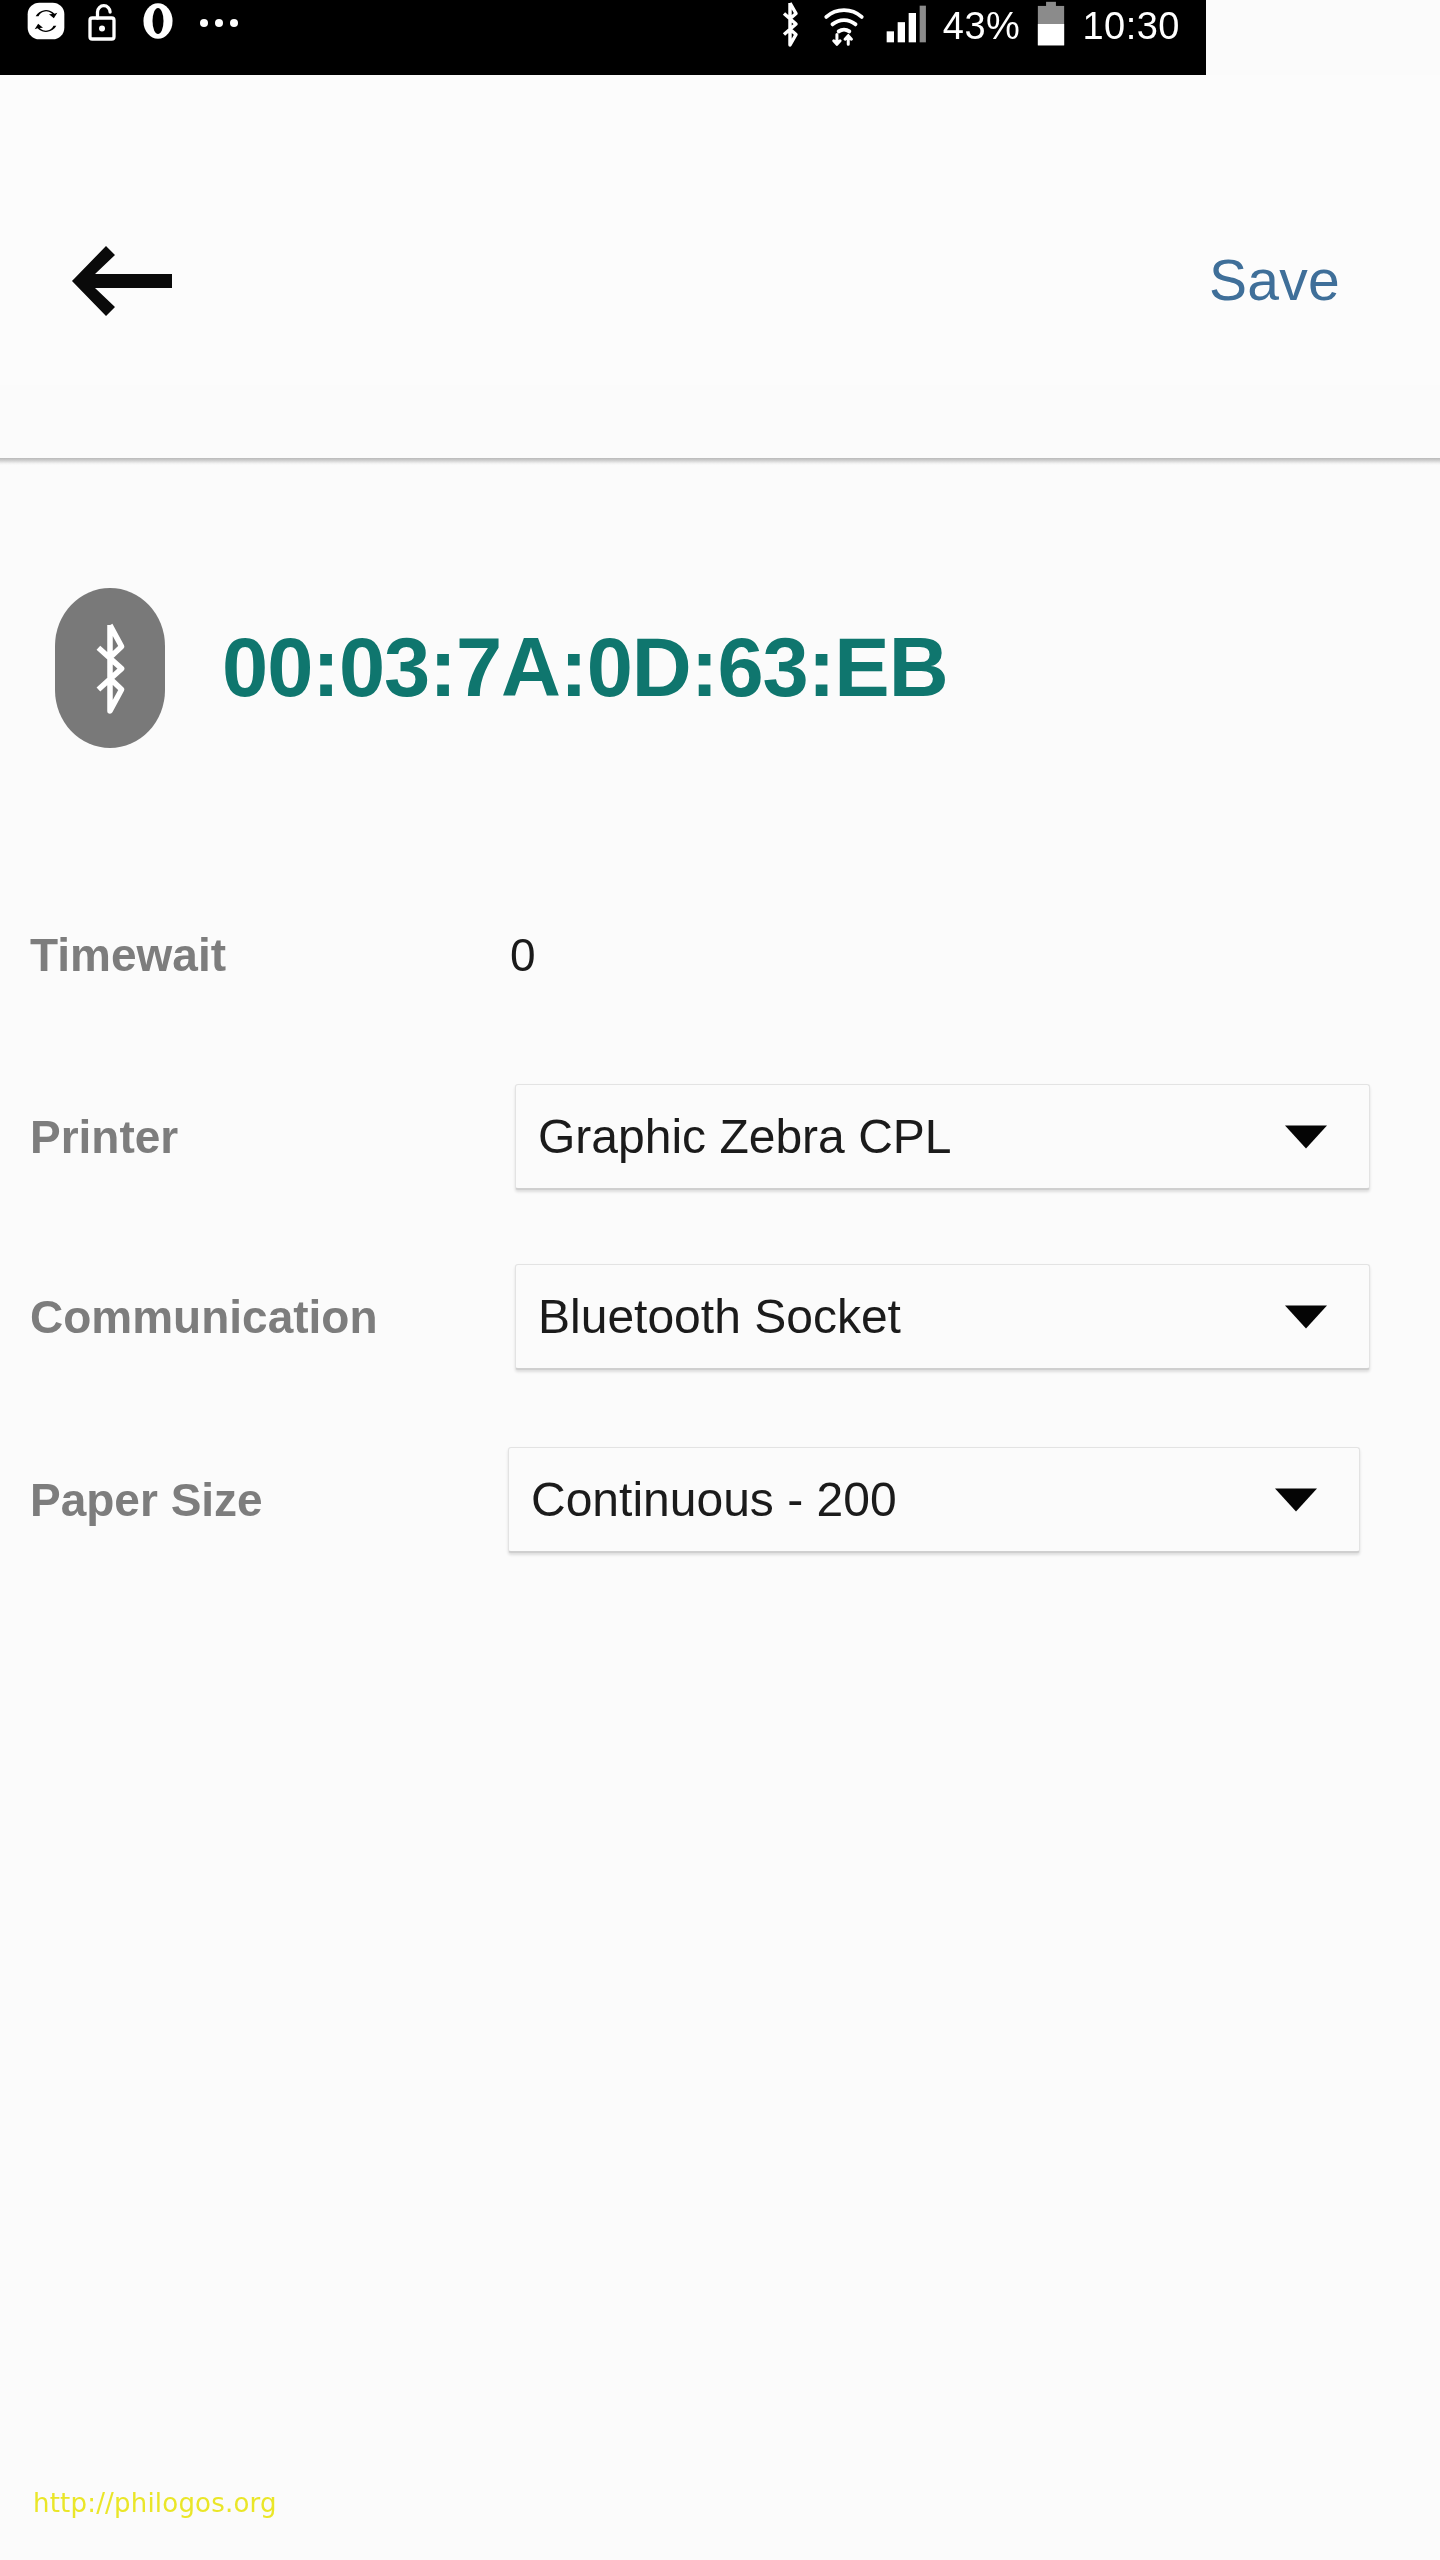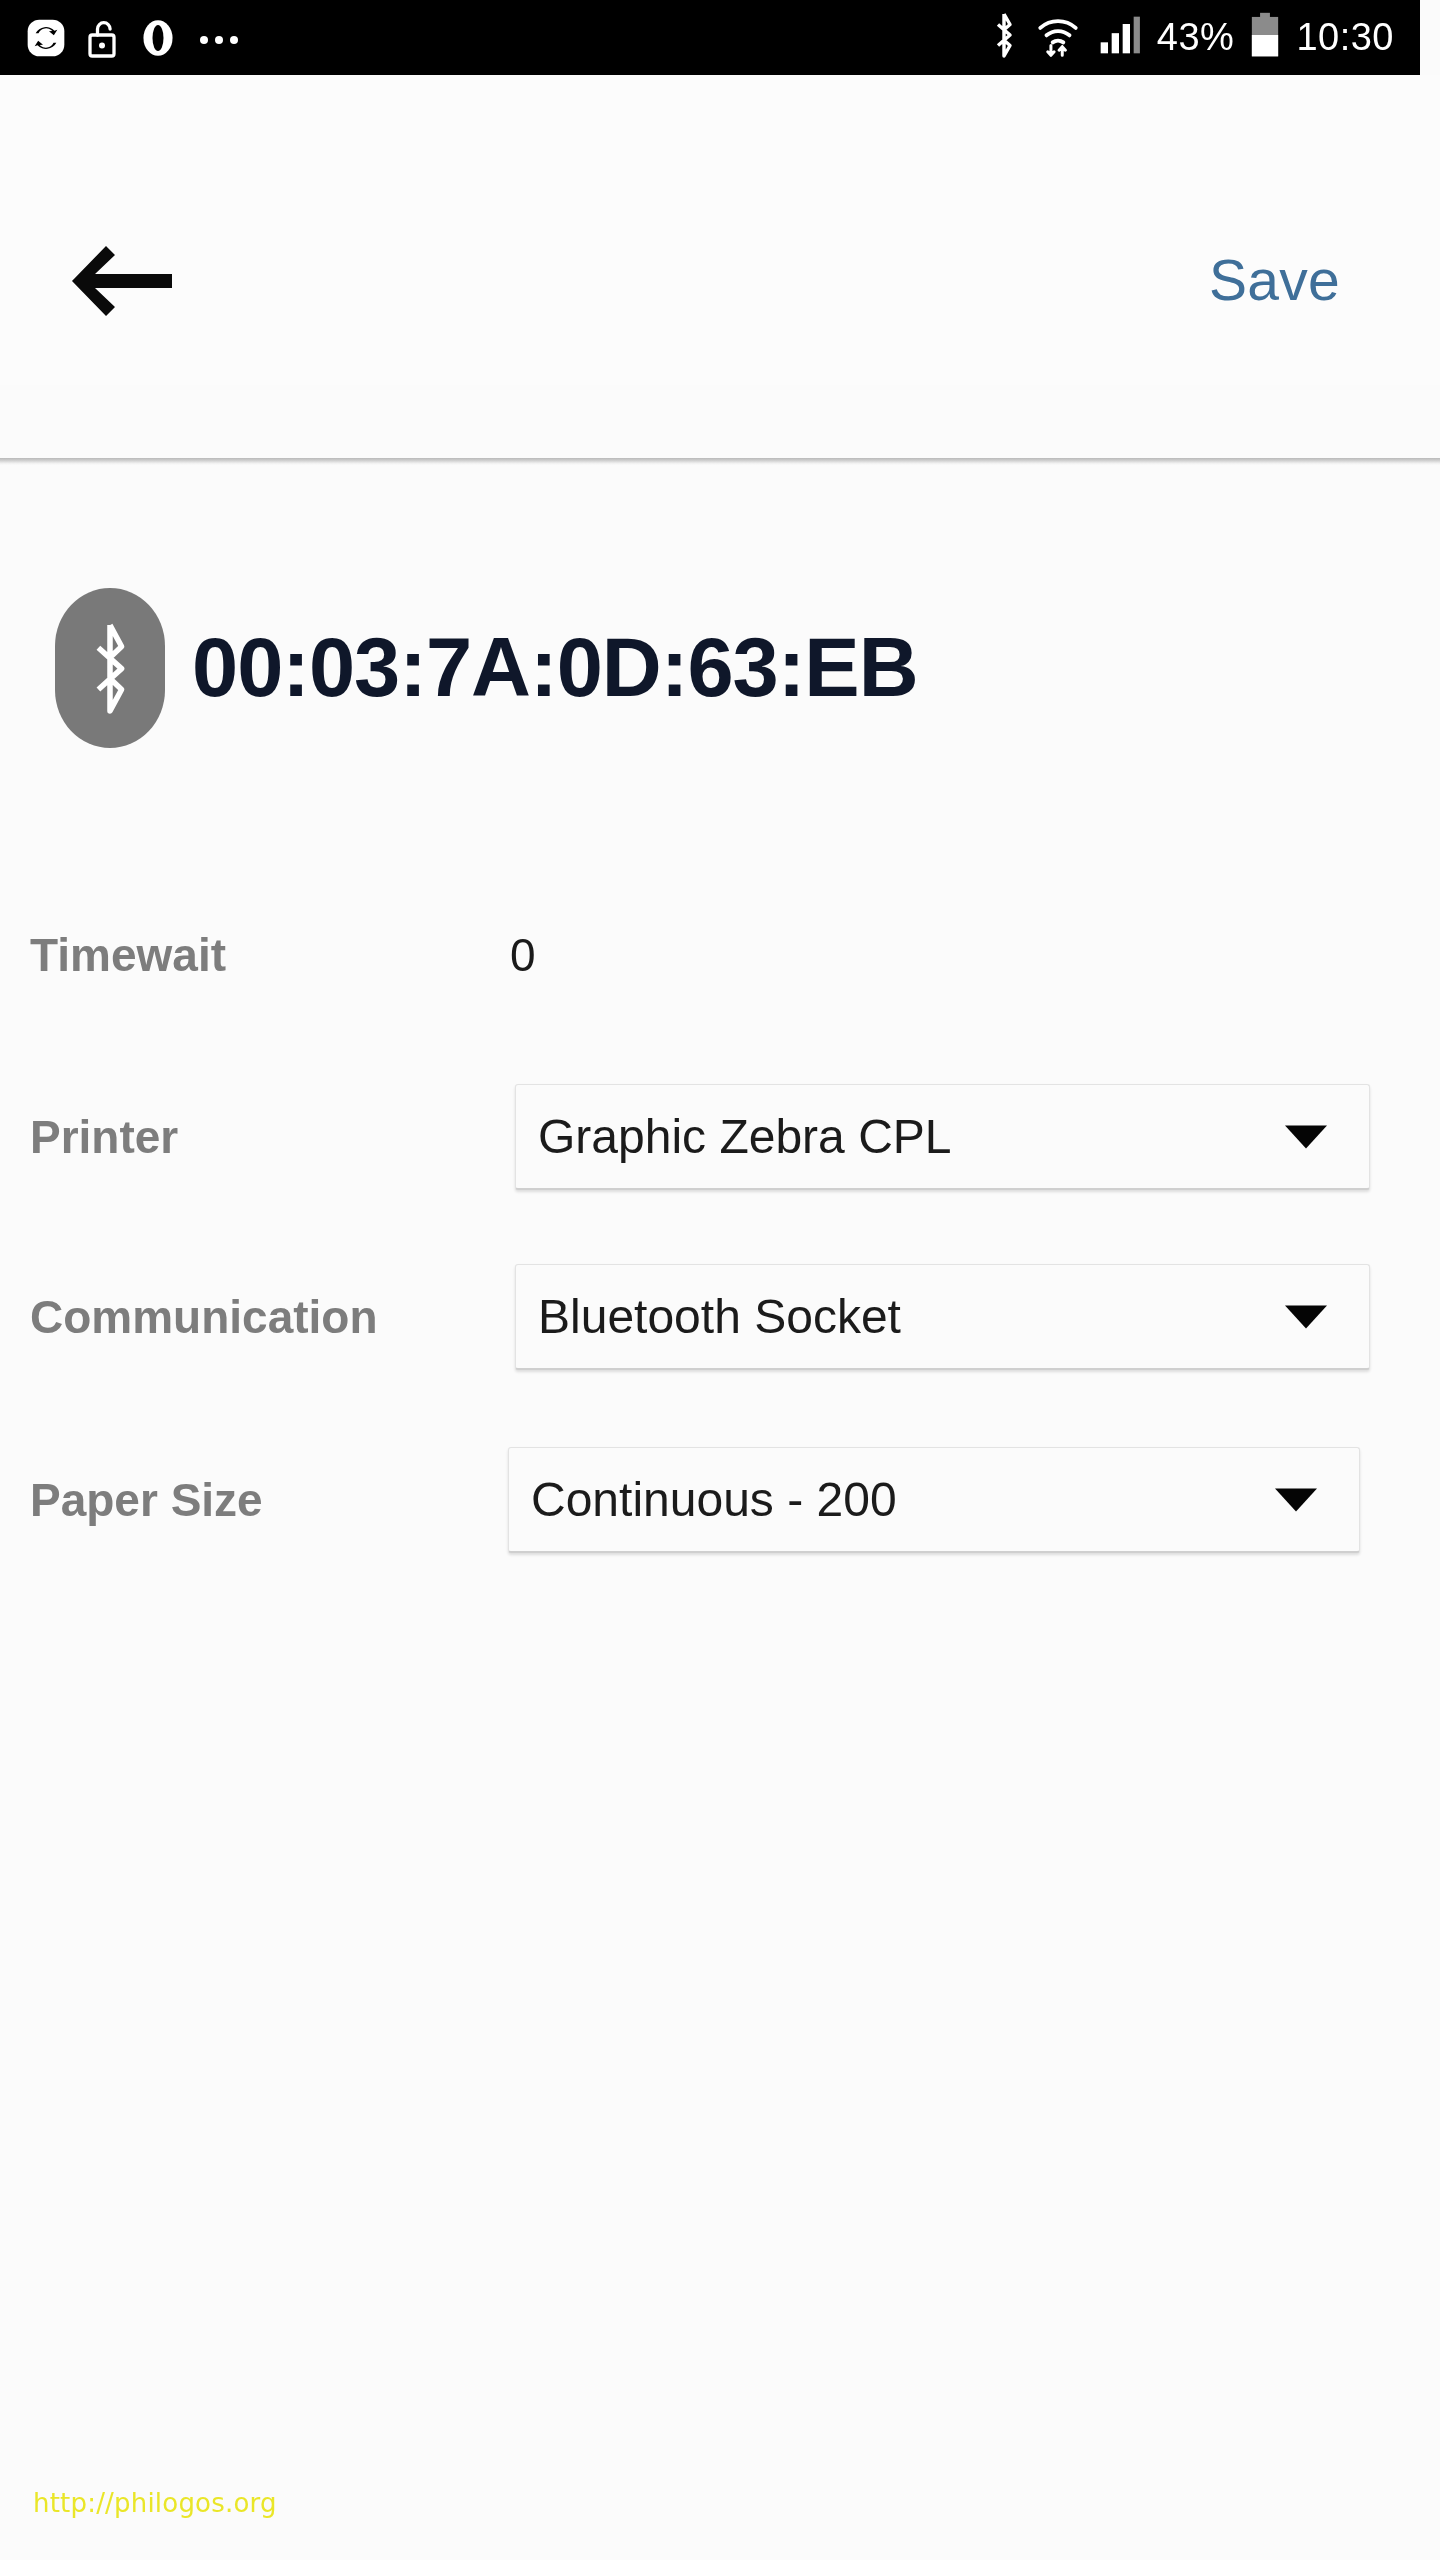--- a/index.html
+++ b/index.html
@@ -13,10 +13,10 @@
   
   .statusbar{
     position:absolute; top:0; left:0;
-    width:1420px; height:75px;
+    width:1206px; height:75px;
     background:#000;
-    display:flex; align-items:flex-end;
-    padding:12px 26px;
+    display:flex; align-items:flex-start;
+    padding:0 26px;
   }
   .sb-left{ display:flex; align-items:center; gap:18px; }
   .sb-right{ margin-left:auto; display:flex; align-items:center; gap:16px; }

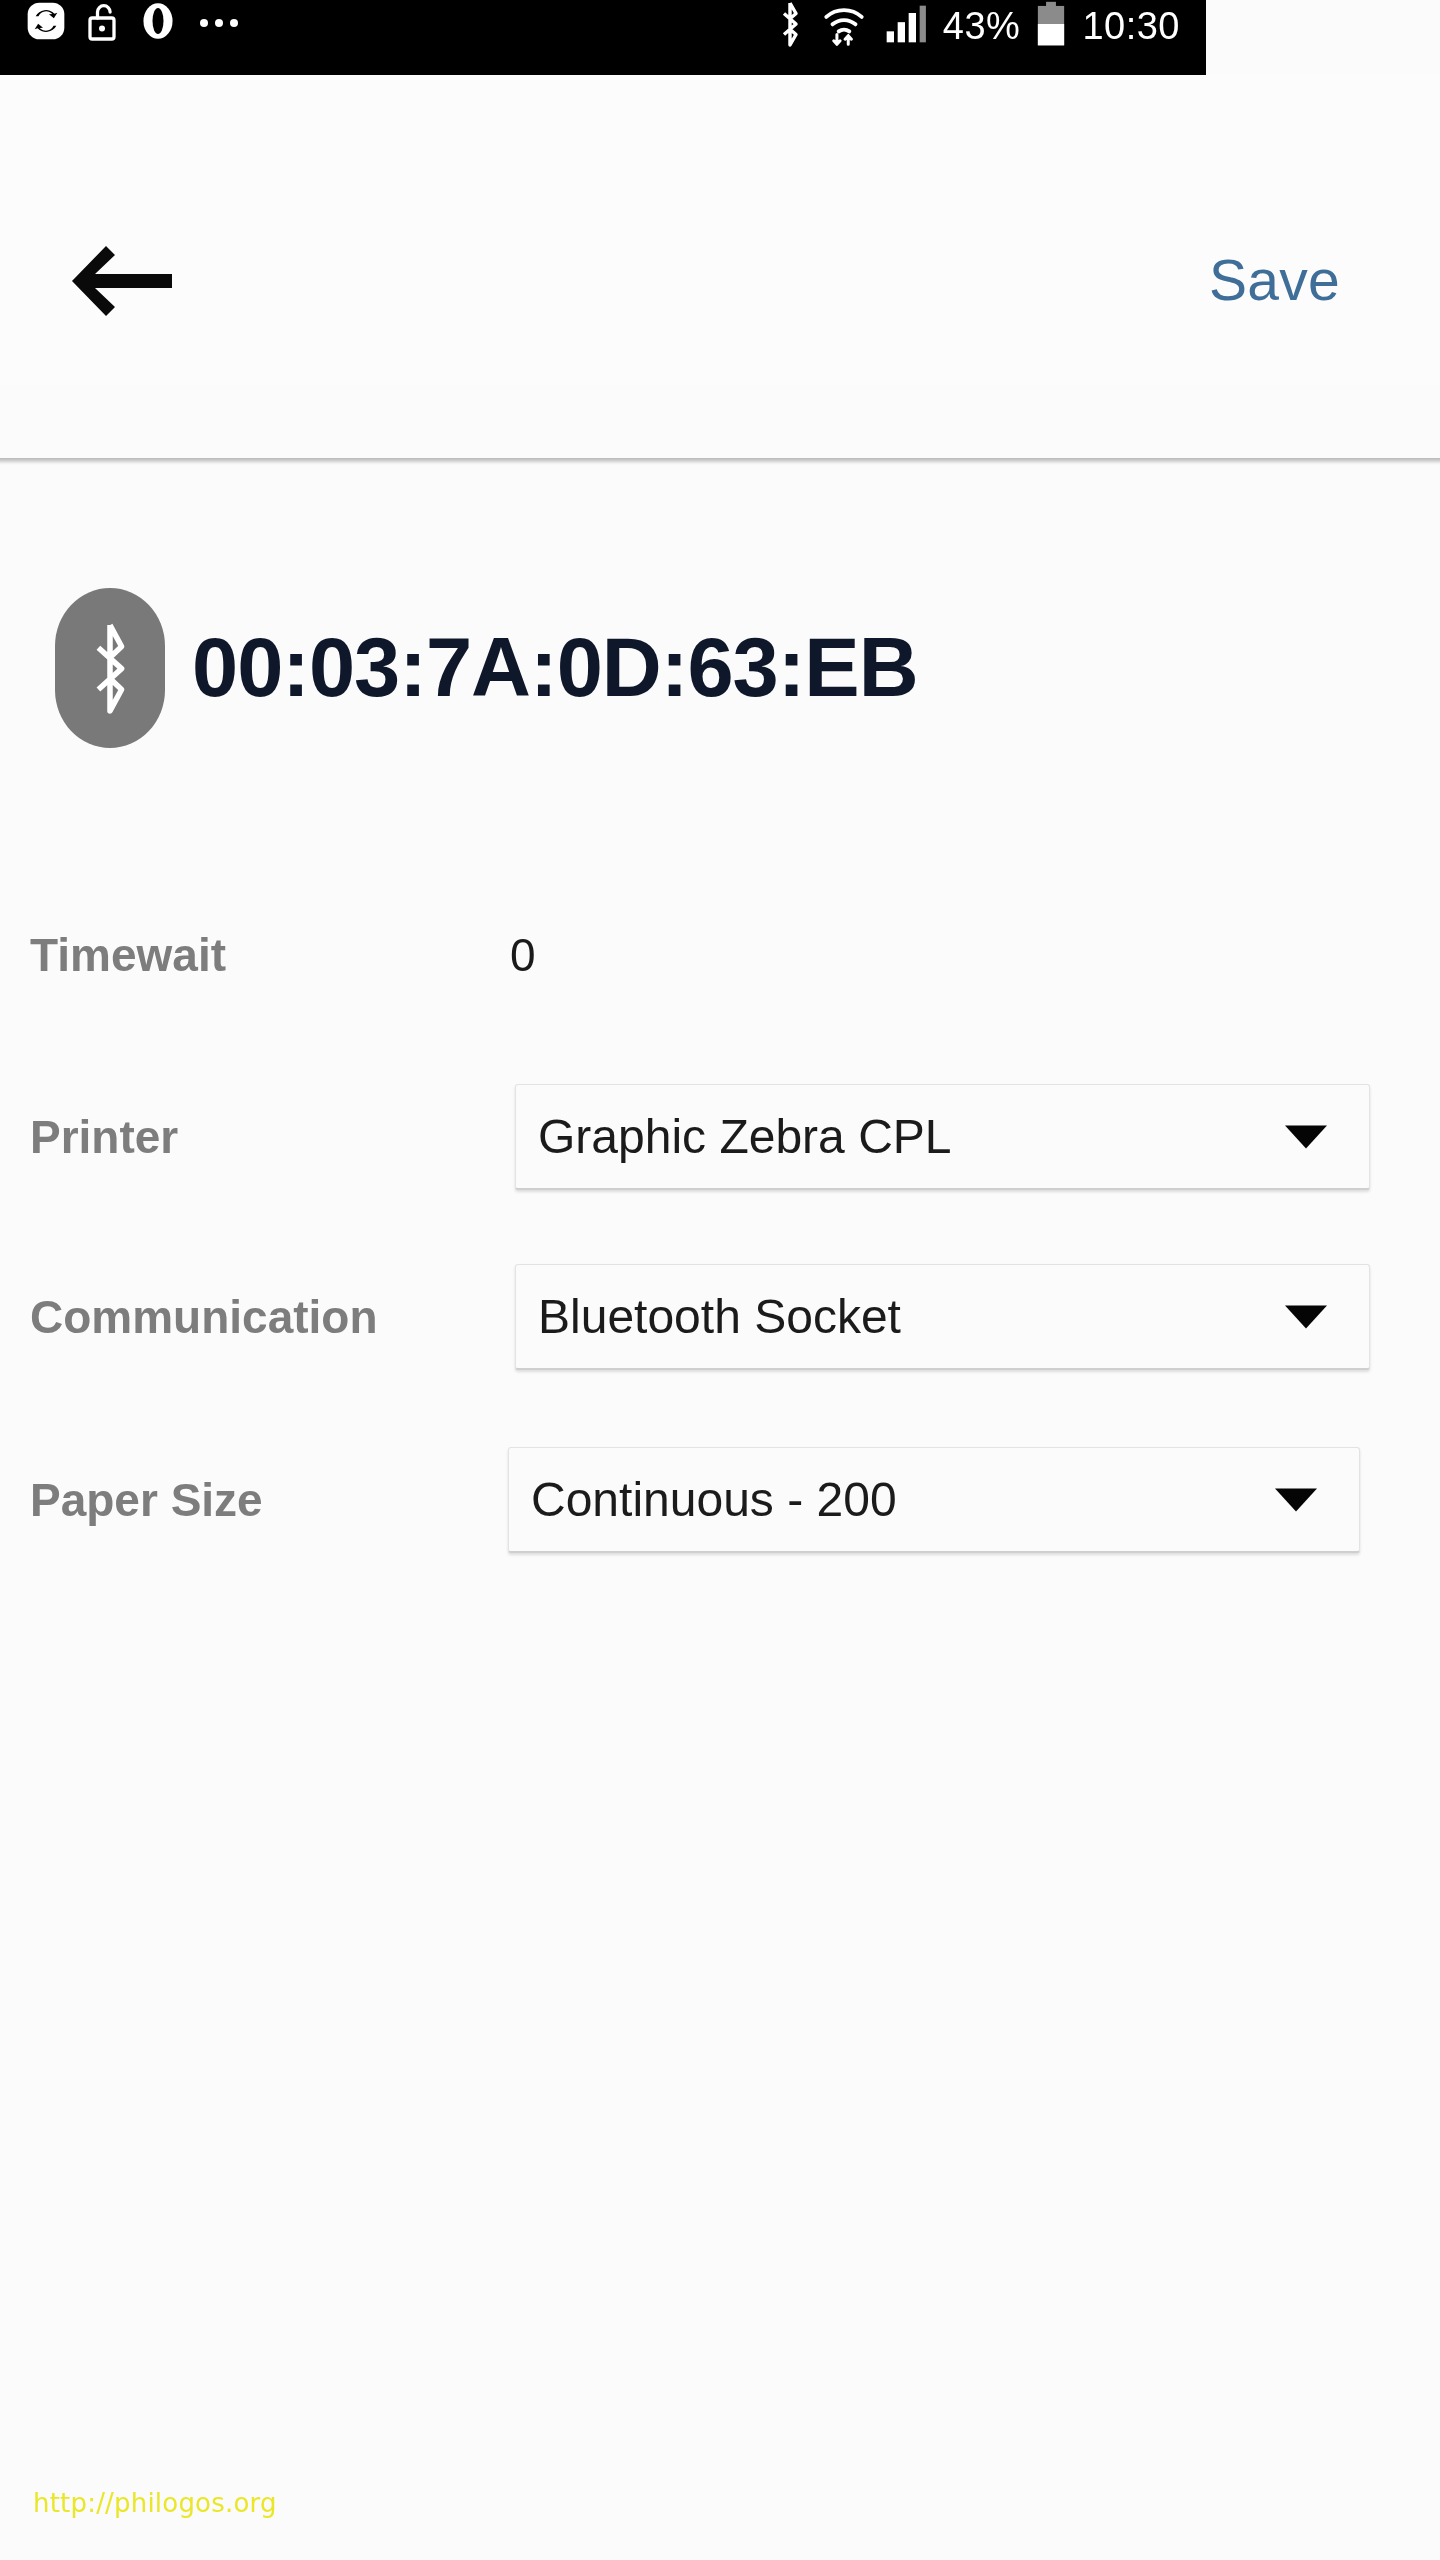--- a/index.html
+++ b/index.html
@@ -69,8 +69,8 @@
     flex:0 0 auto;
   }
   .device-mac{
-    margin-left:27px;
-    font-size:83px; font-weight:bold; color:#0f172a;
+    margin-left:57px;
+    font-size:83px; font-weight:bold; color:#0f766e;
     letter-spacing:-1px; white-space:nowrap;
   }
 

